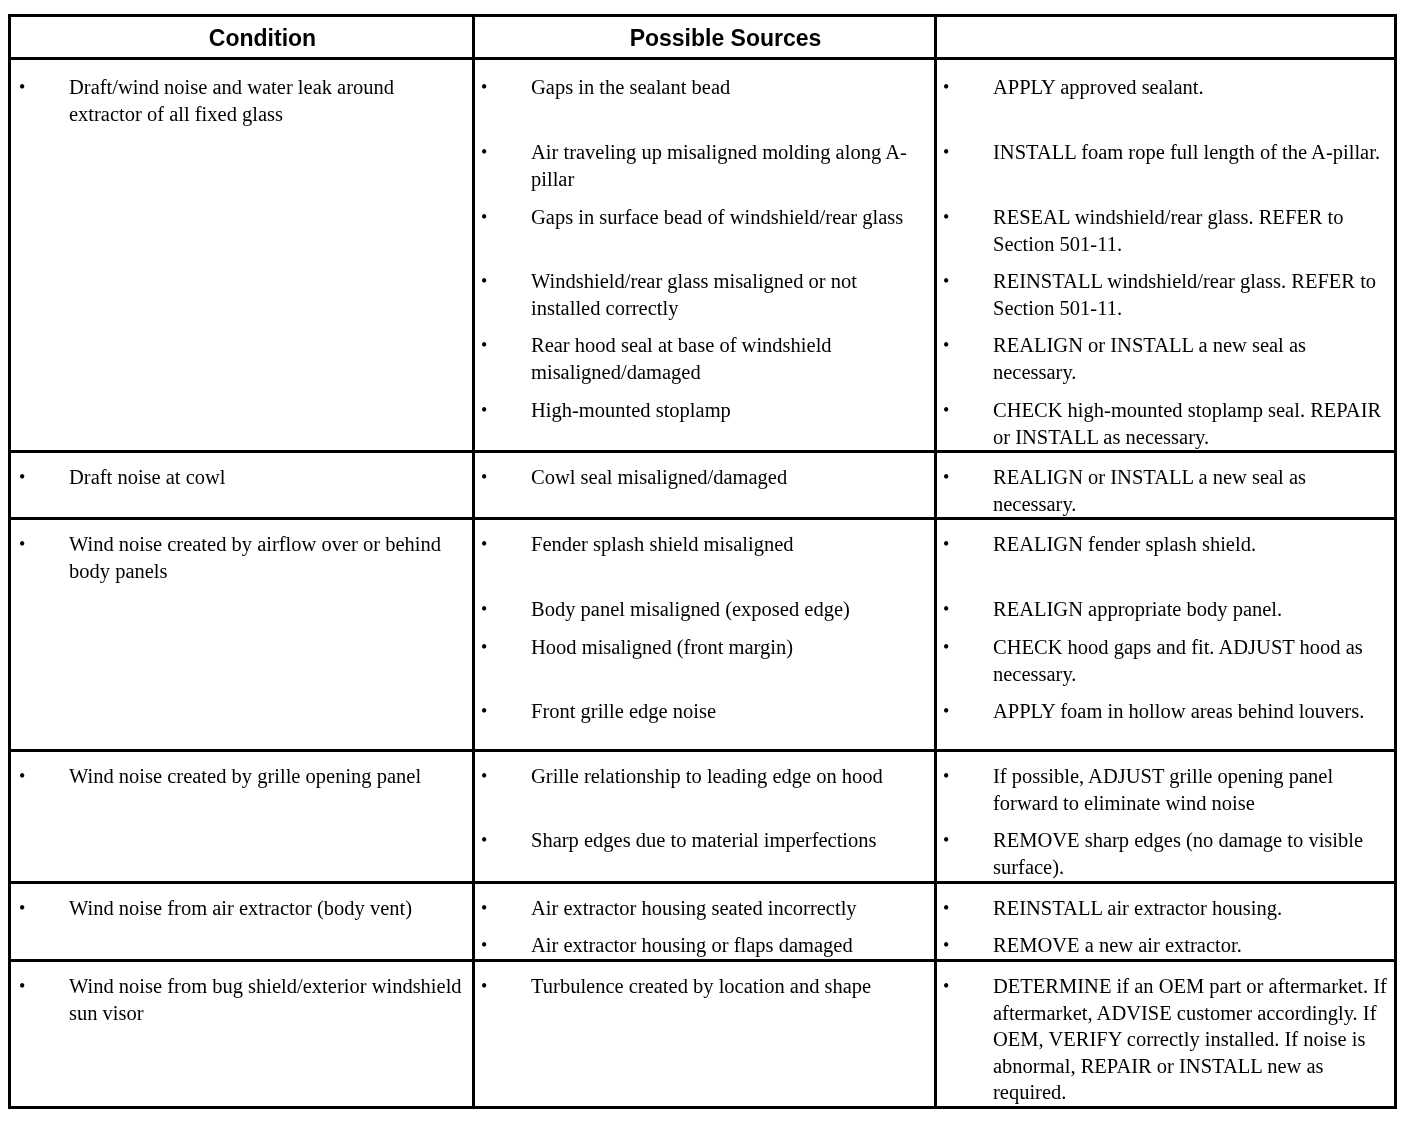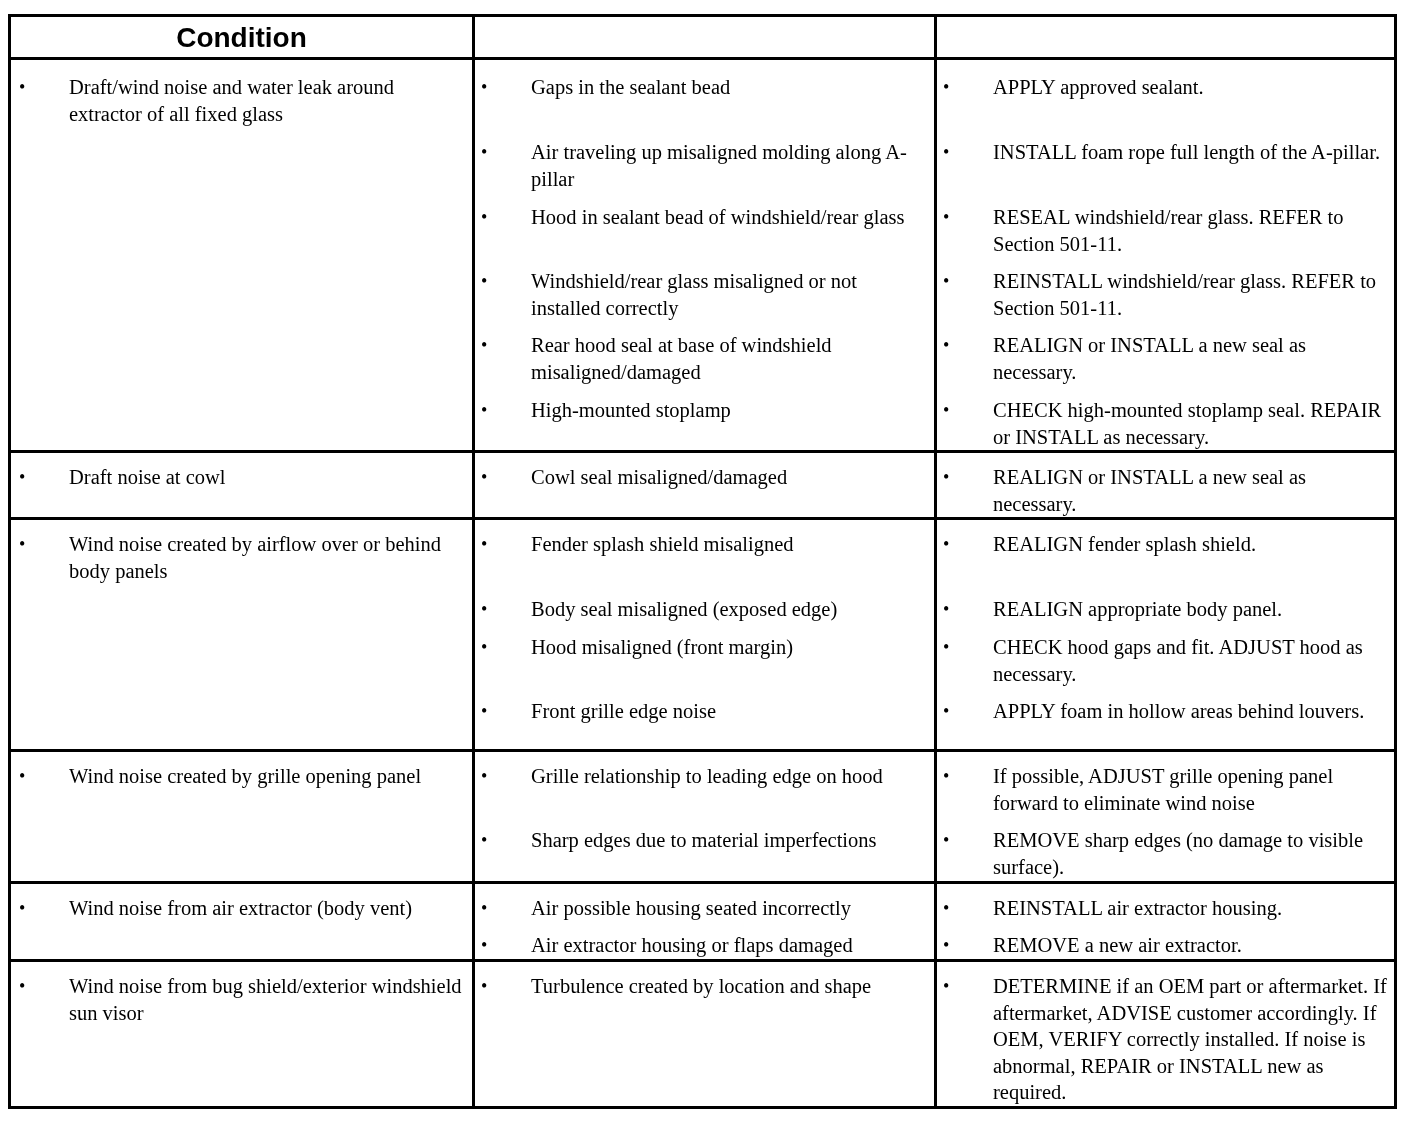--- a/index.html
+++ b/index.html
@@ -14,7 +14,7 @@
   }
   .hdr .hc {
     position:absolute; top:0; height:40px; line-height:42px; text-align:center;
-    font-family:"Liberation Sans", sans-serif; font-weight:bold; font-size:28px; color:#000;
+    font-family:"Liberation Sans", sans-serif; font-weight:bold; font-size:23px; color:#000;padding-left:21px;
   }
   .vline { position:absolute; top:0; bottom:0; width:3px; background:#000; }
   .row { position:absolute; left:0; width:100%; box-sizing:border-box; }

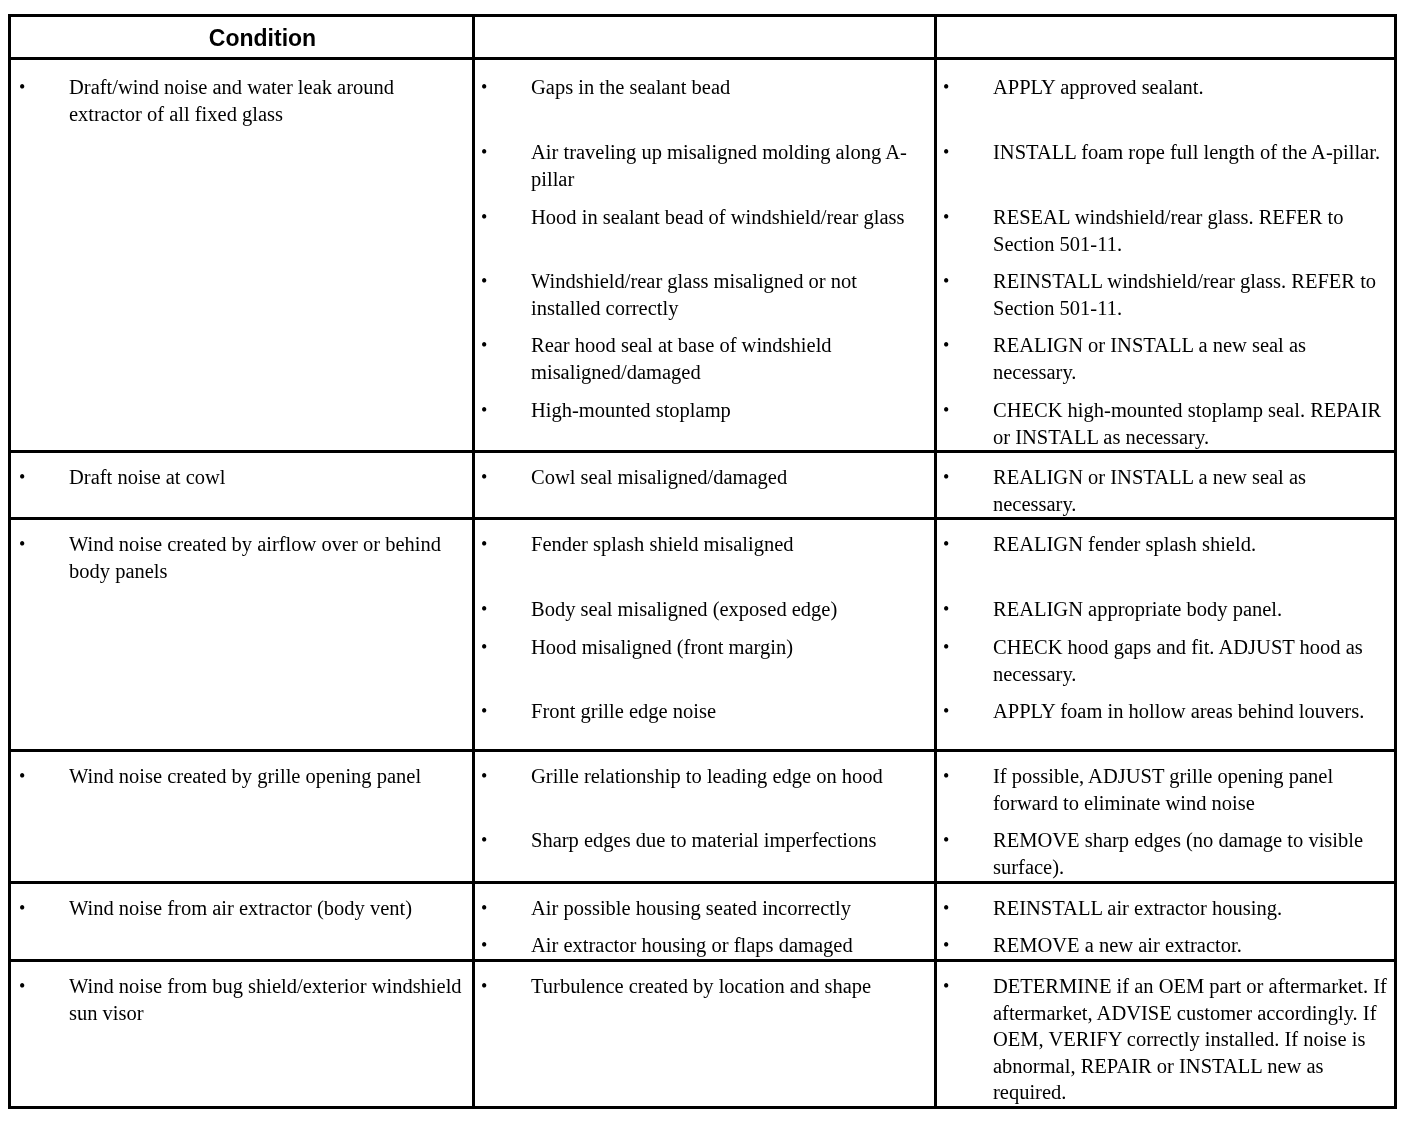--- a/index.html
+++ b/index.html
@@ -31,6 +31,7 @@
 <div id="tbl">
   <div class="hdr">
     <div class="hc" style="left:0;width:461px;">Condition</div>
+    <div class="hc" style="left:464px;width:459px;">Possible Sources</div>
   </div>
   <div class="vline" style="left:461px;"></div>
   <div class="vline" style="left:923px;"></div>

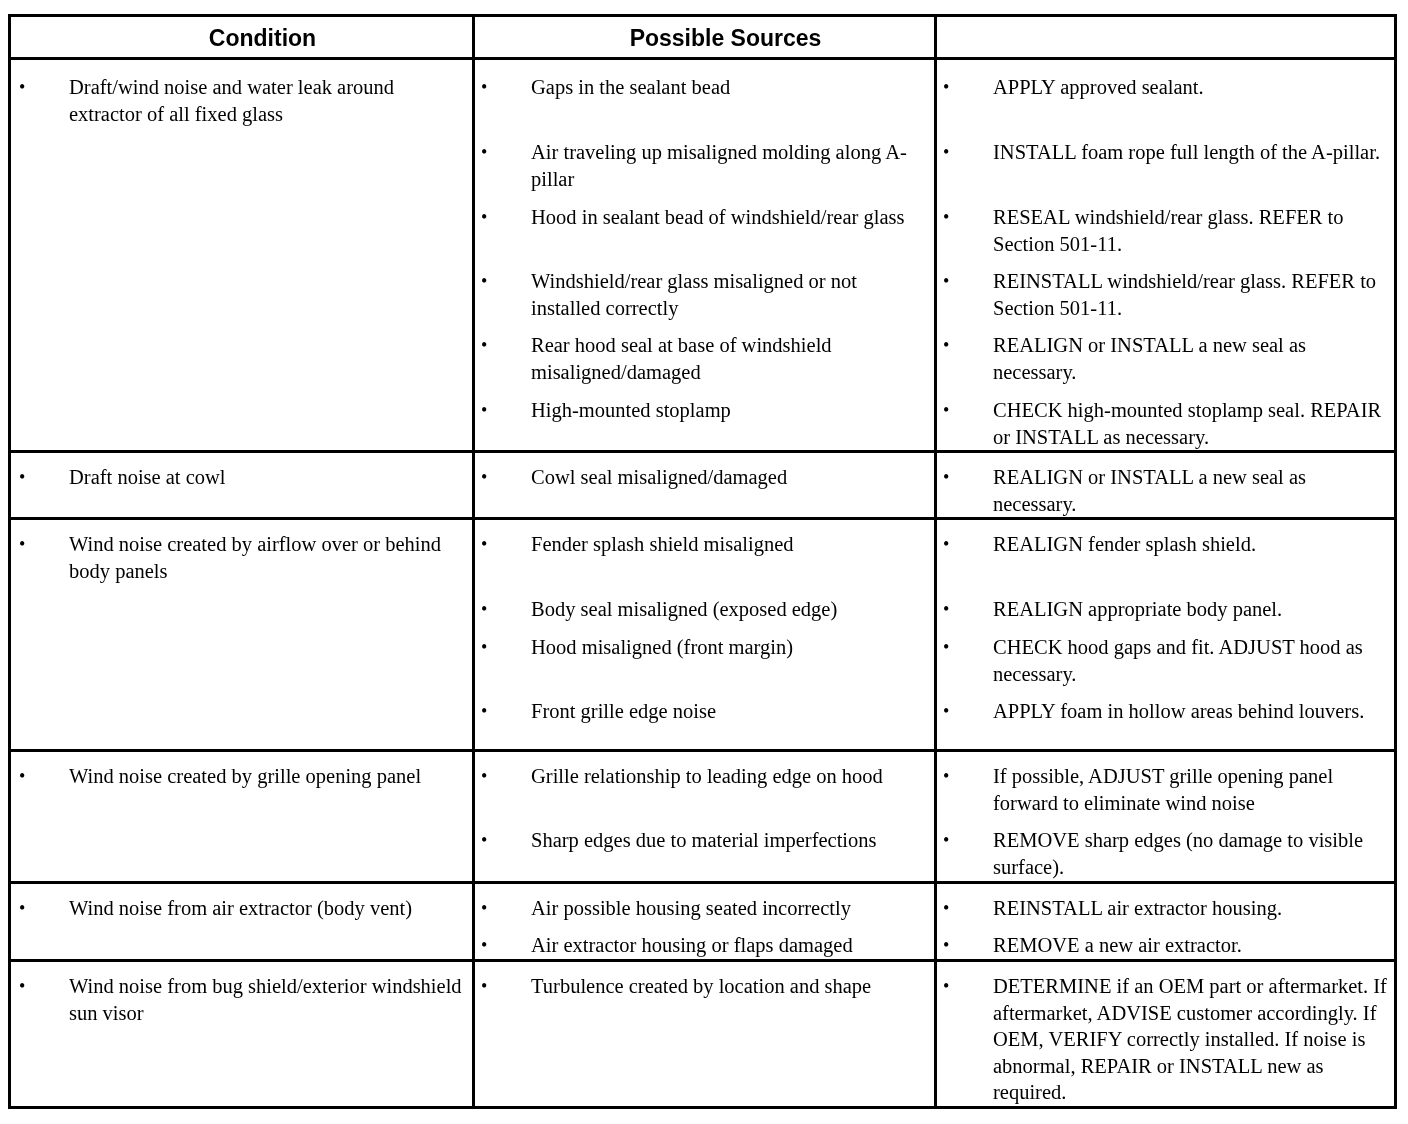--- a/index.html
+++ b/index.html
@@ -59,7 +59,7 @@
         </div>
         <div class="item" style="left: 520px; top: 144px; width: 395px;">
           <span class="bul">•</span>
-          <span class="txt">Hood in sealant bead of windshield/rear glass</span>
+          <span class="txt">Gaps in surface bead of windshield/rear glass</span>
         </div>
         <div class="item" style="left: 982px; top: 144px; width: 395px;">
           <span class="bul">•</span>

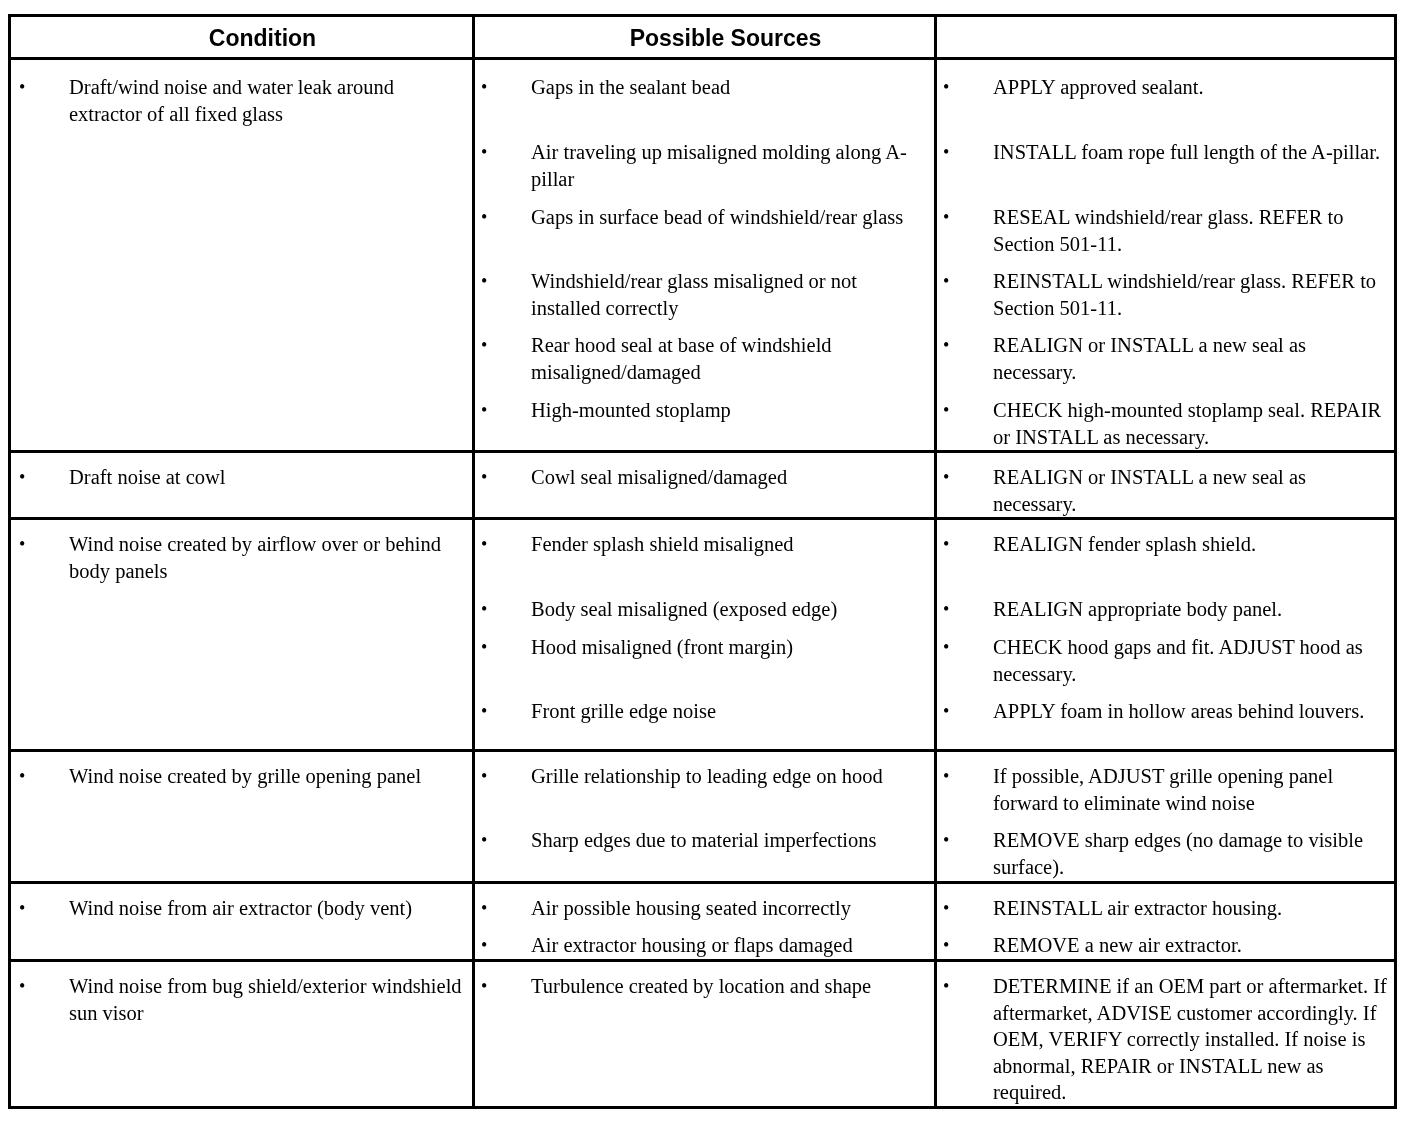--- a/index.html
+++ b/index.html
@@ -119,7 +119,7 @@
         </div>
         <div class="item" style="left: 520px; top: 76px; width: 395px;">
           <span class="bul">•</span>
-          <span class="txt">Body seal misaligned (exposed edge)</span>
+          <span class="txt">Body panel misaligned (exposed edge)</span>
         </div>
         <div class="item" style="left: 982px; top: 76px; width: 395px;">
           <span class="bul">•</span>

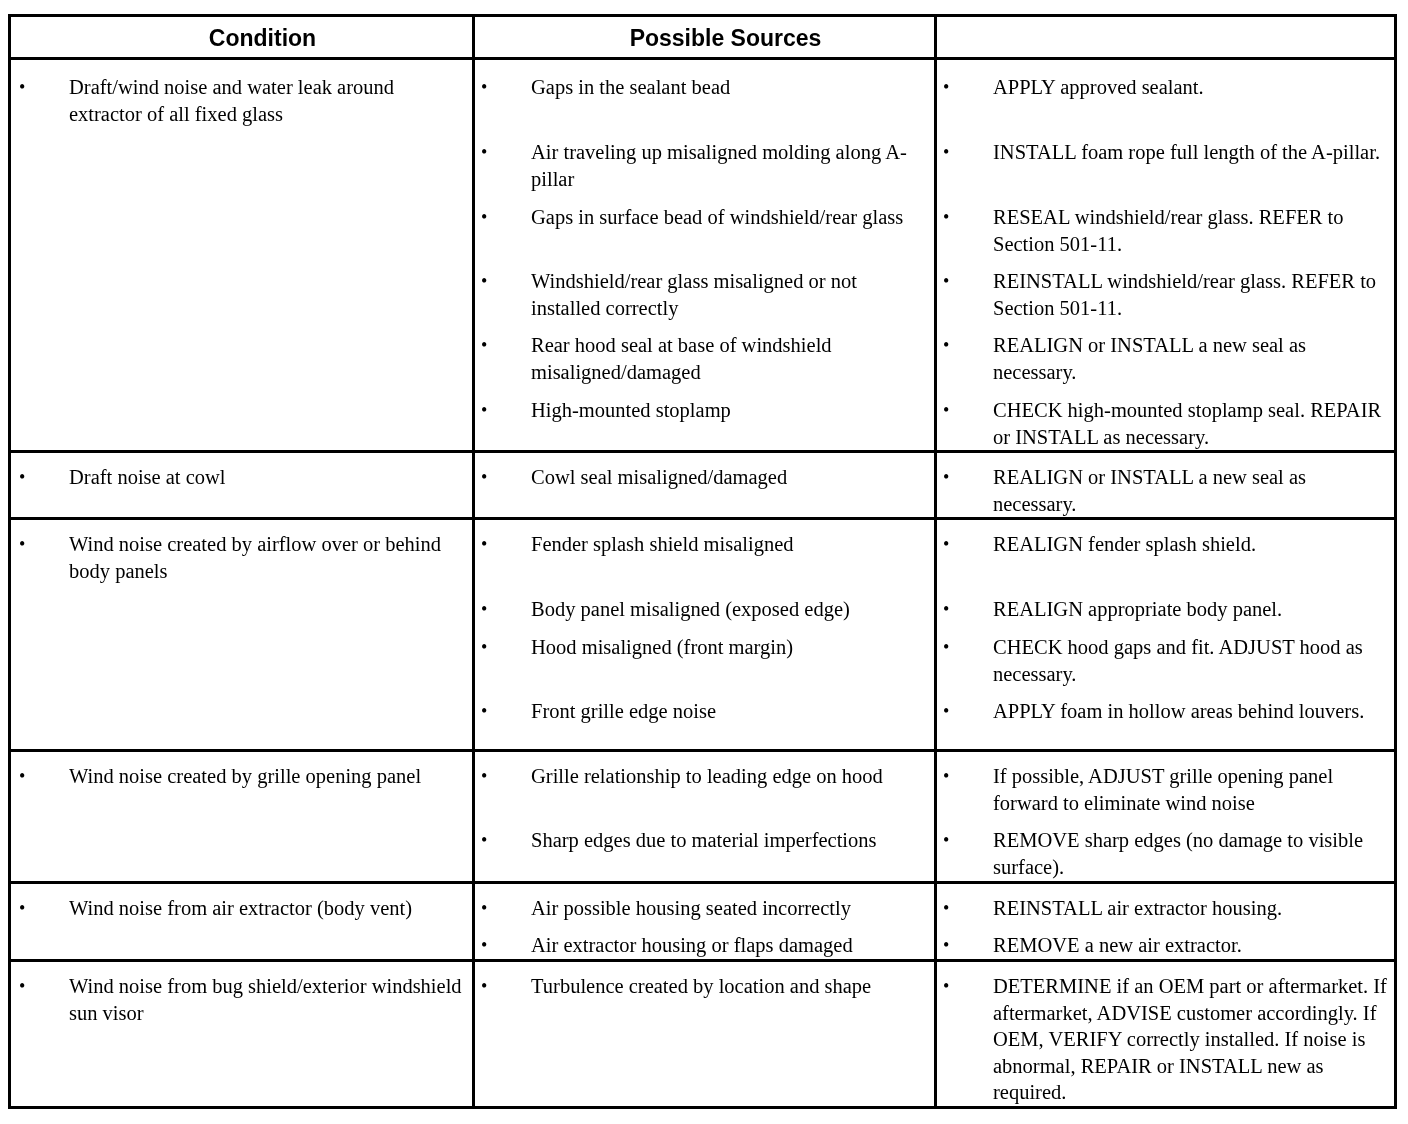--- a/index.html
+++ b/index.html
@@ -171,7 +171,7 @@
         </div>
         <div class="item" style="left: 520px; top: 11px; width: 395px;">
           <span class="bul">•</span>
-          <span class="txt">Air possible housing seated incorrectly</span>
+          <span class="txt">Air extractor housing seated incorrectly</span>
         </div>
         <div class="item" style="left: 982px; top: 11px; width: 395px;">
           <span class="bul">•</span>

